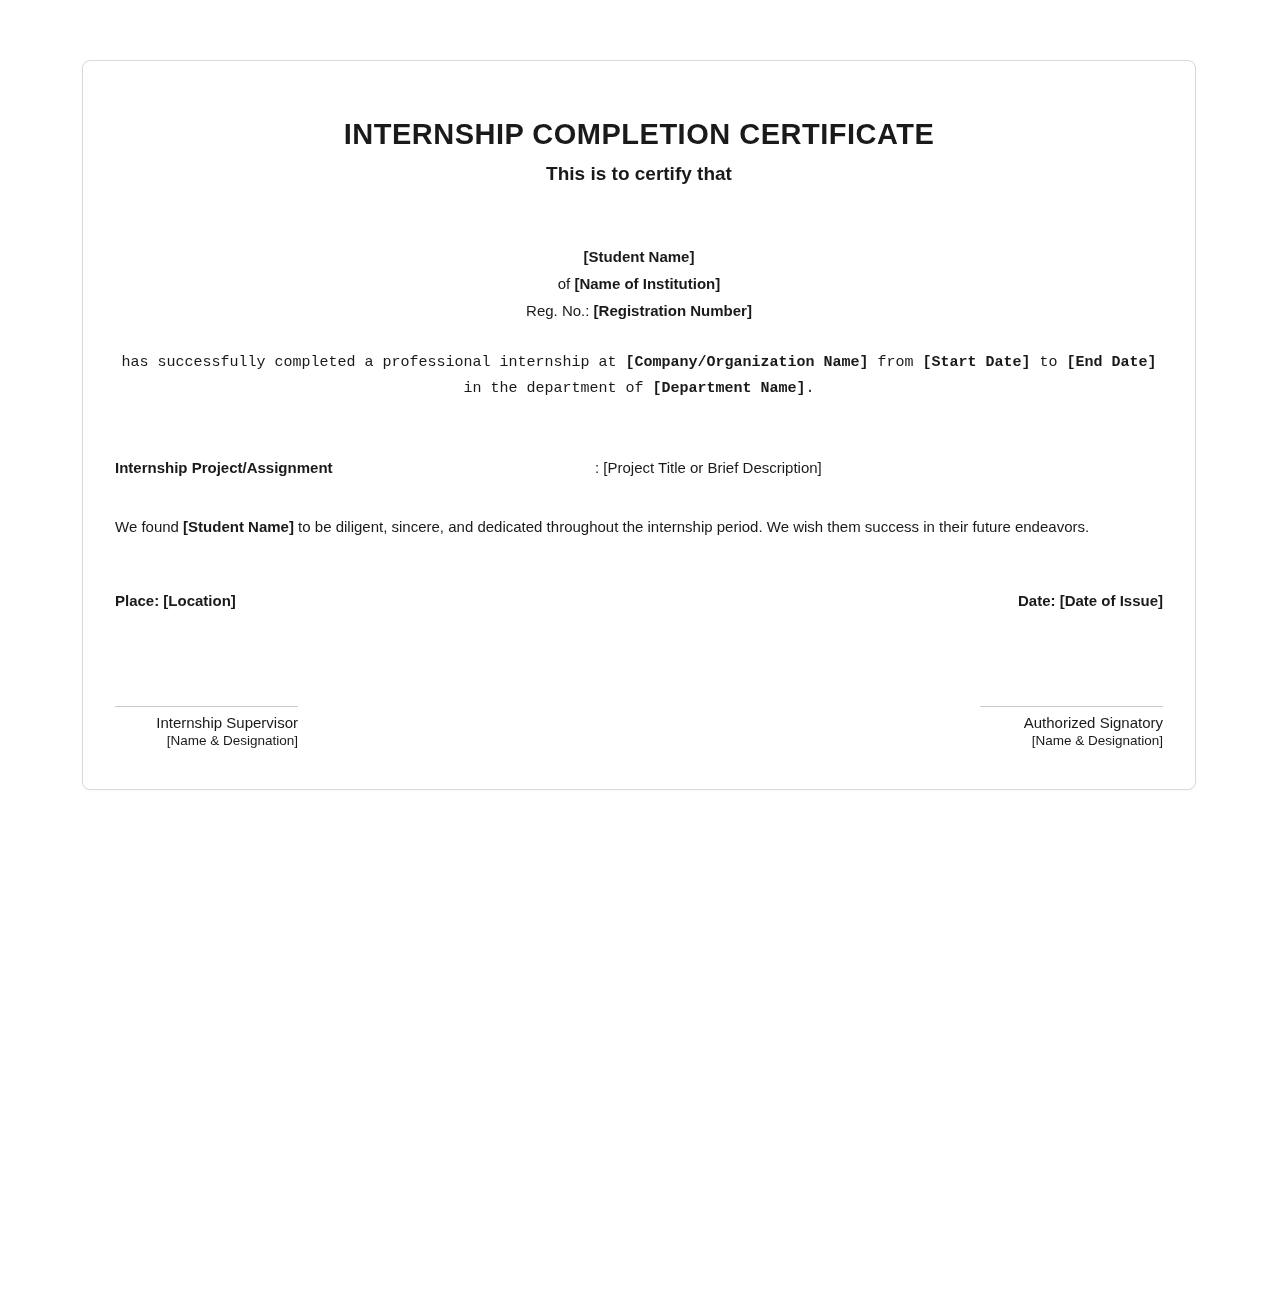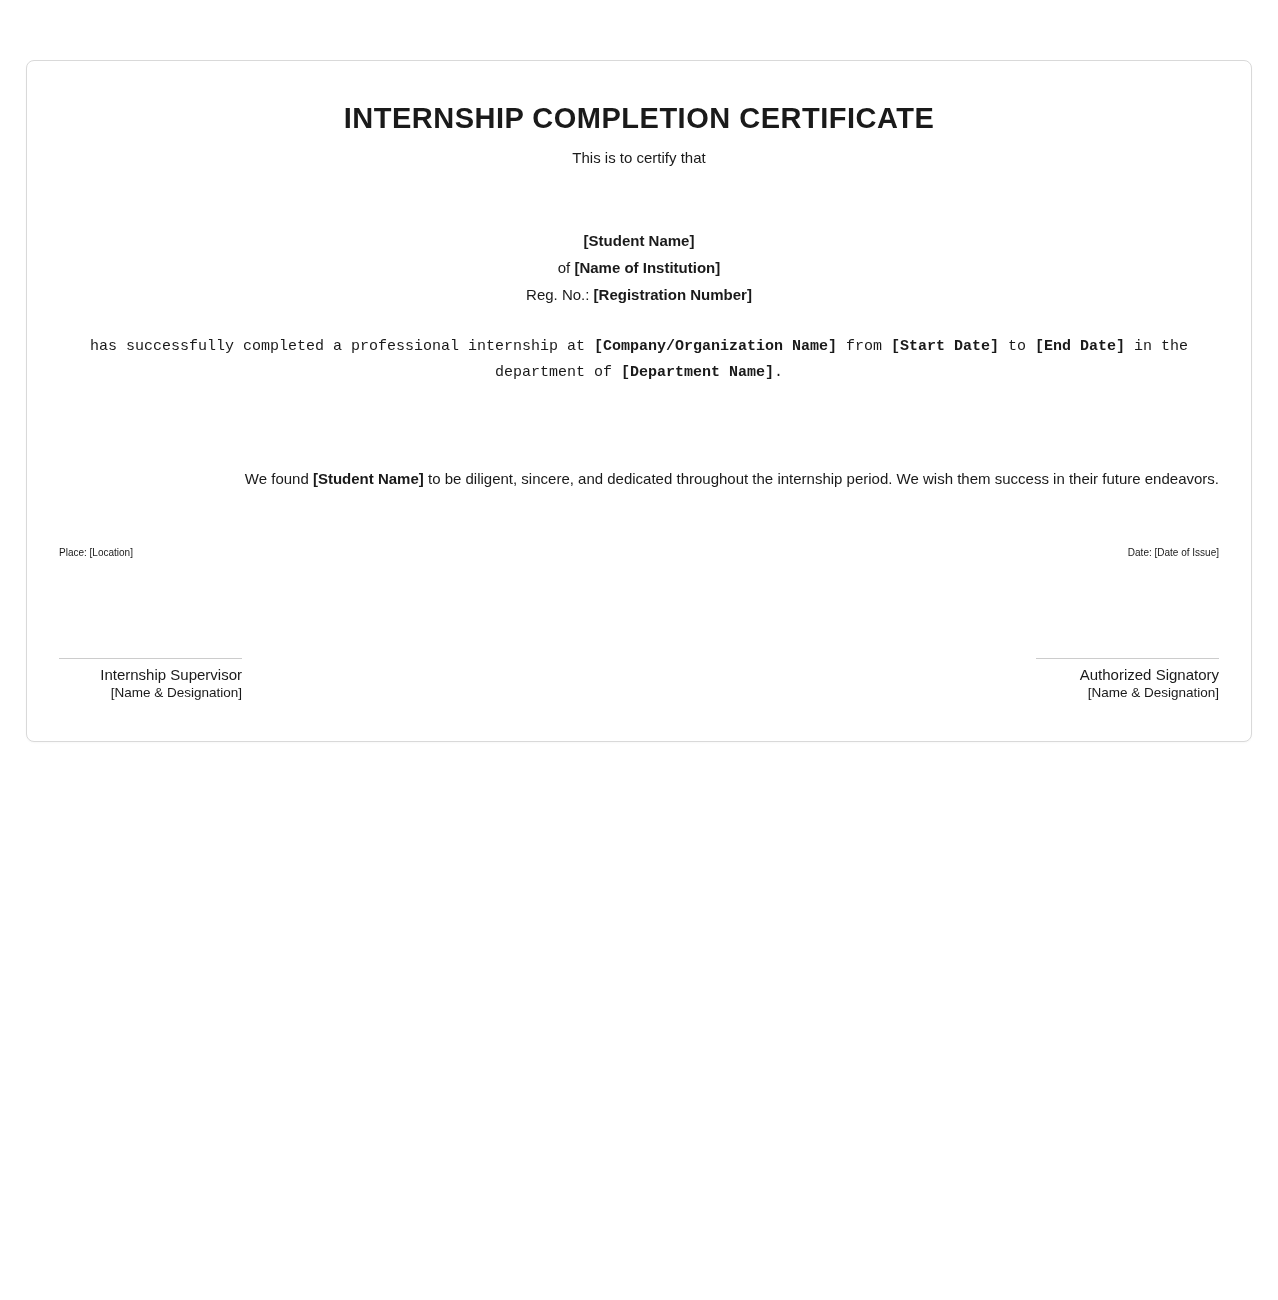--- a/index.html
+++ b/index.html
@@ -22,12 +22,12 @@
     background: var(--background);
   }
   .card {
-    width: 1226px;
+    width: 1114px;
     margin: 60px auto 2px auto;
     background: #ffffff;
     border: 1px solid var(--card-border);
     border-radius: 8px;
-    padding: 40px 32px 40px 32px;
+    padding: 56px 32px 40px 32px;
     box-shadow: 0 1px 2px rgba(0,0,0,0.03);
   }
   .title {

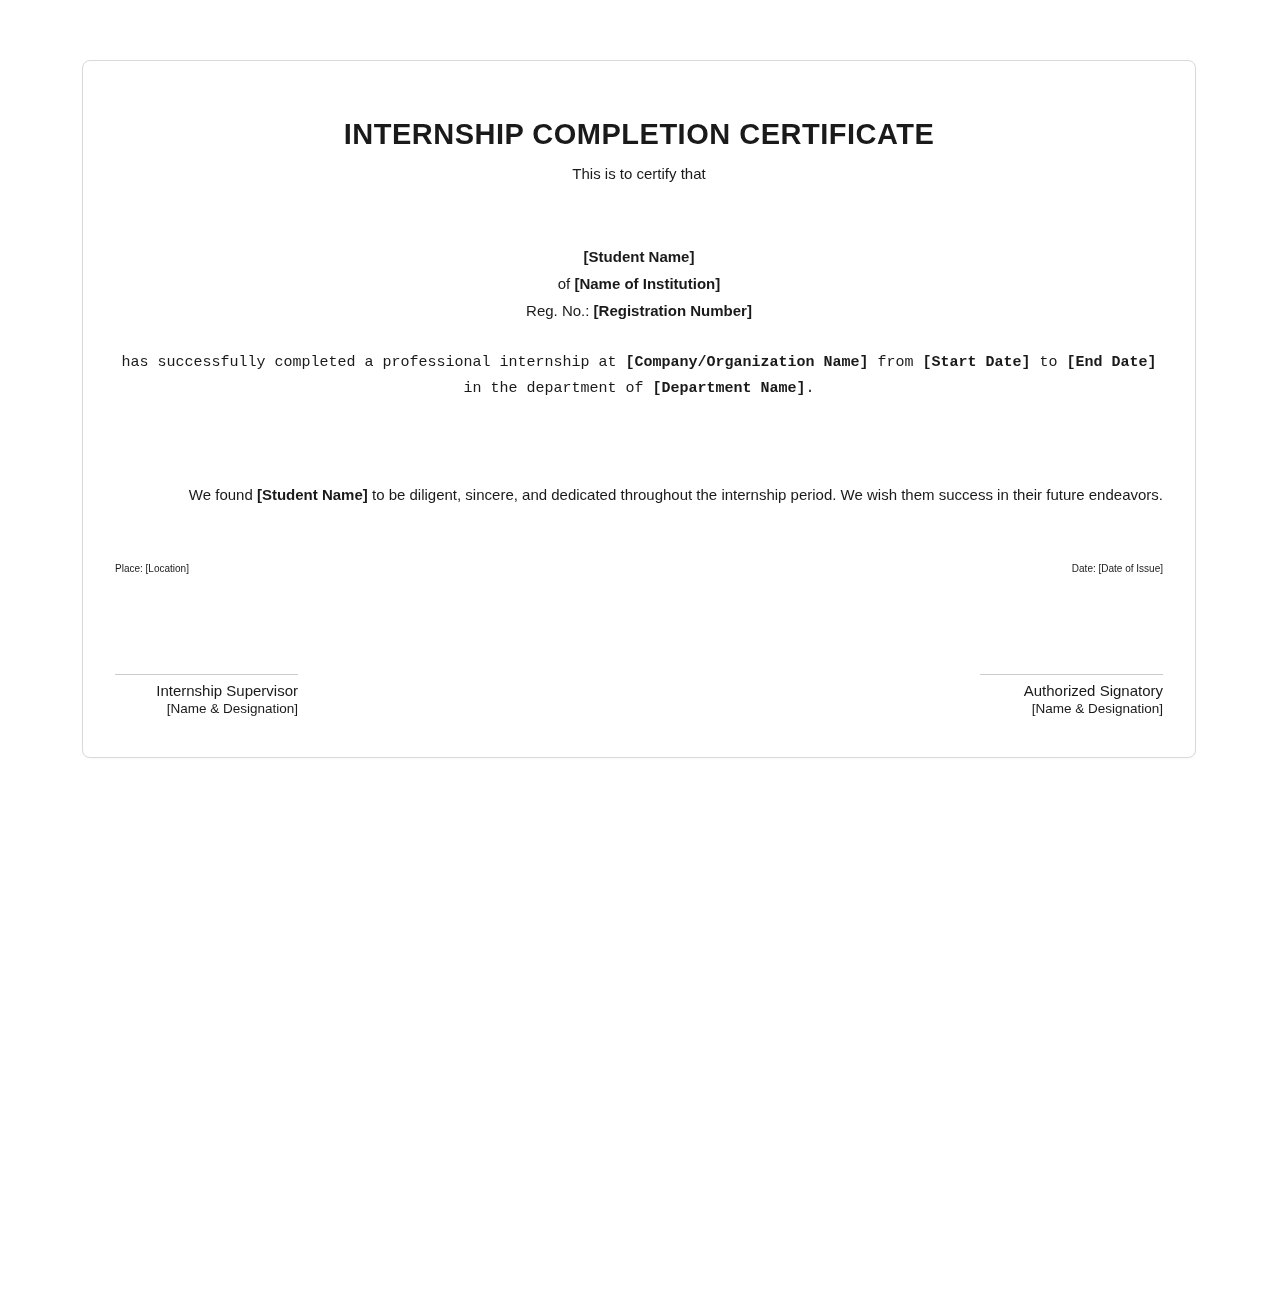--- a/index.html
+++ b/index.html
@@ -40,9 +40,10 @@
   }
   .subtitle {
     margin: 12px 0 0 0;
-    font-size: 15px;
+    font-size: 19px;
     line-height: 22px;
     text-align: center;
+    font-weight: bold;
   }
   .student-block {
     margin-top: 58px;

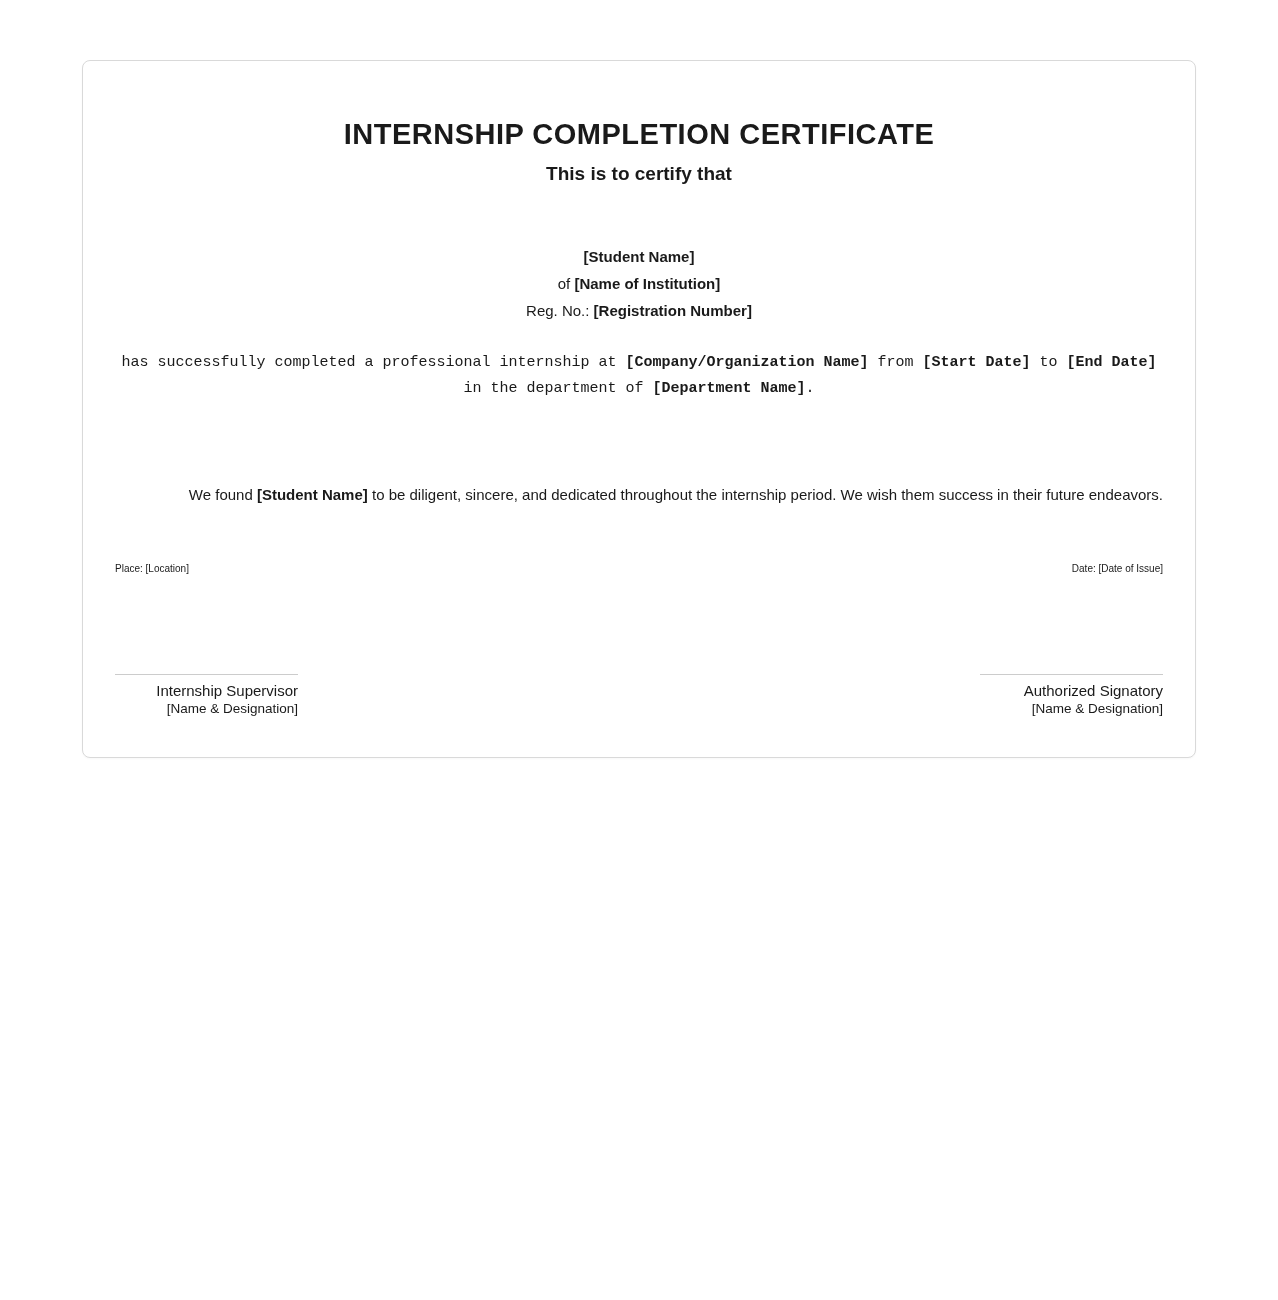--- a/index.html
+++ b/index.html
@@ -123,6 +123,10 @@
     <div class="details">
       <div class="detail-row">
       </div>
+      <div class="detail-row">
+        <span class="detail-label">Internship Project/Assignment</span>
+        <span class="detail-value">: [Project Title or Brief Description]</span>
+      </div>
     </div>
 
     <p class="closing"><span>We found </span><span class="bold">[Student Name]</span><span> to be diligent, sincere, and dedicated throughout the internship period. We wish them success in their future endeavors.</span></p>

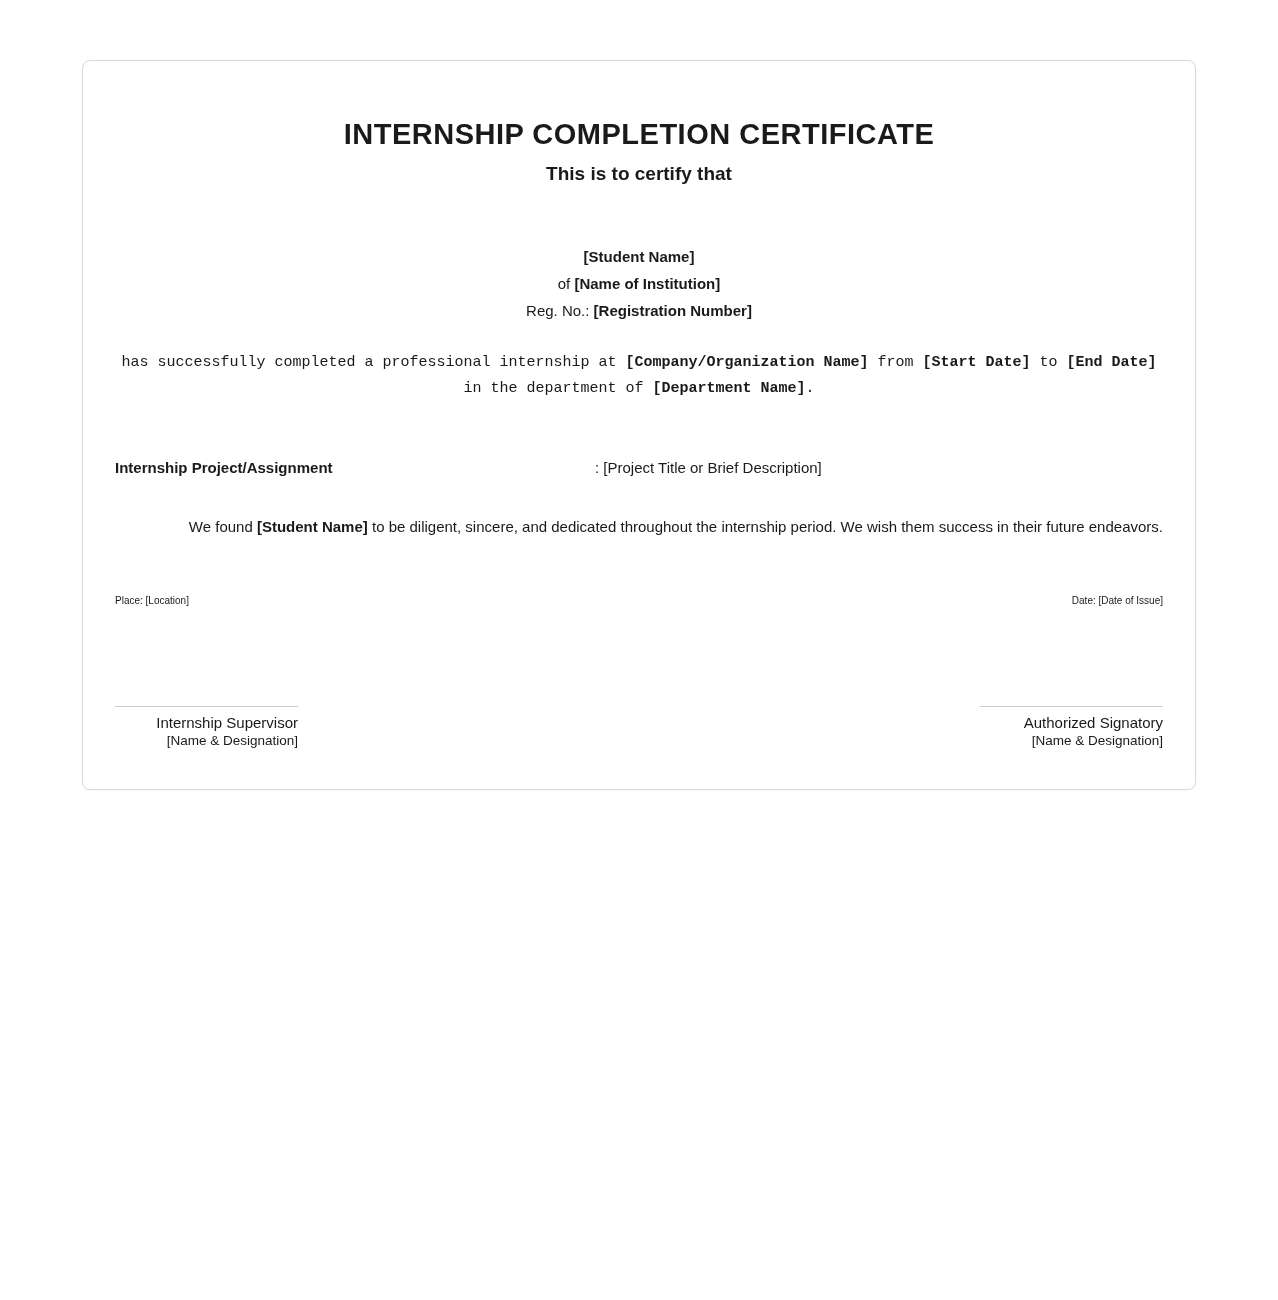--- a/index.html
+++ b/index.html
@@ -74,7 +74,7 @@
     margin: 30px 0 0 0;
     font-size: 15px;
     line-height: 26px;
-    text-align: right;
+    text-align: left;
   }
   .footer-row {
     margin-top: 50px;

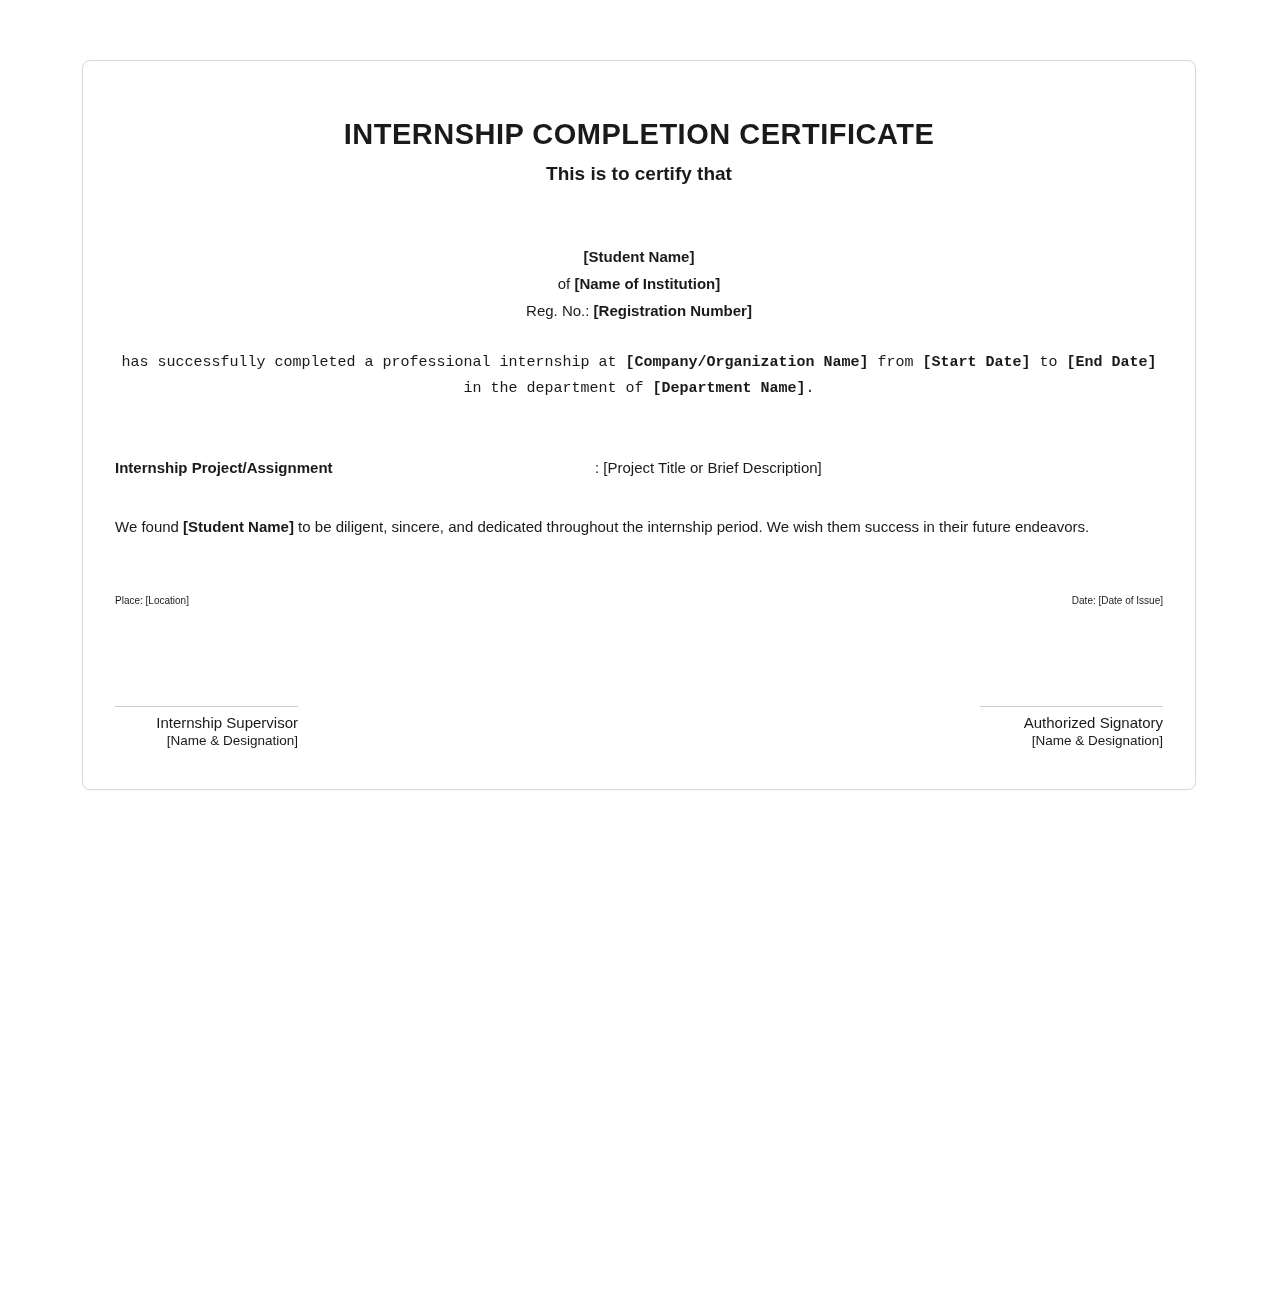--- a/index.html
+++ b/index.html
@@ -80,8 +80,9 @@
     margin-top: 50px;
     display: flex;
     justify-content: space-between;
-    font-size: 10px;
+    font-size: 15px;
     line-height: 22px;
+    font-weight: bold;
   }
   .signature-row {
     margin-top: 94px;

